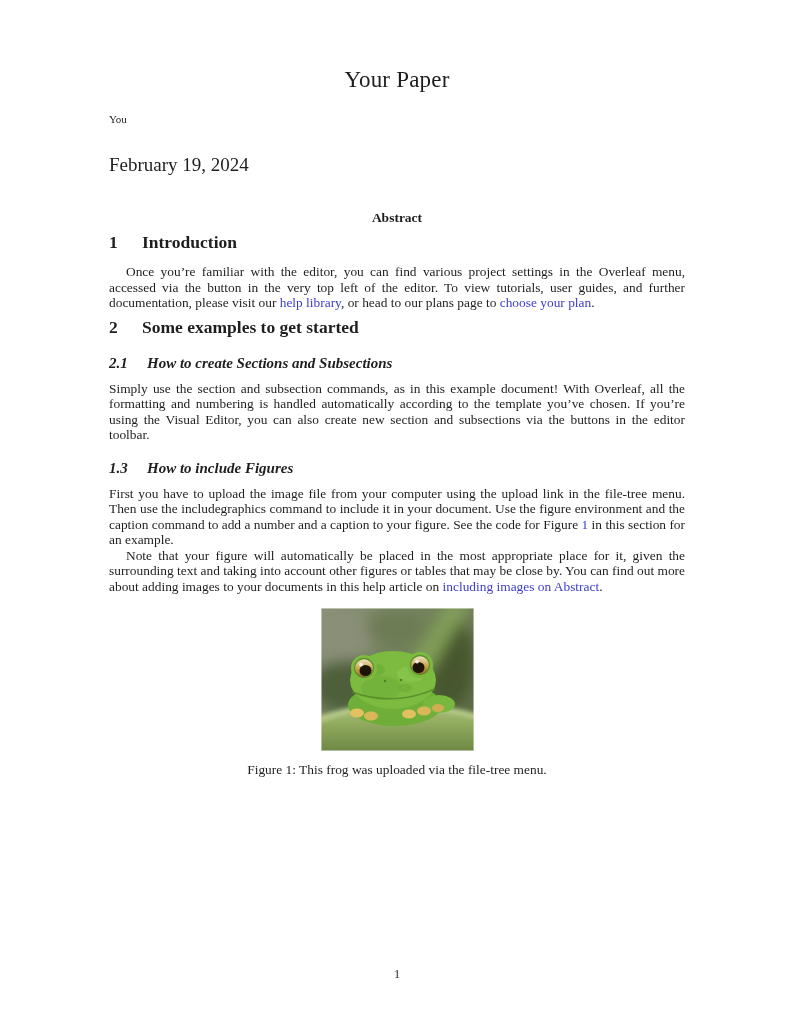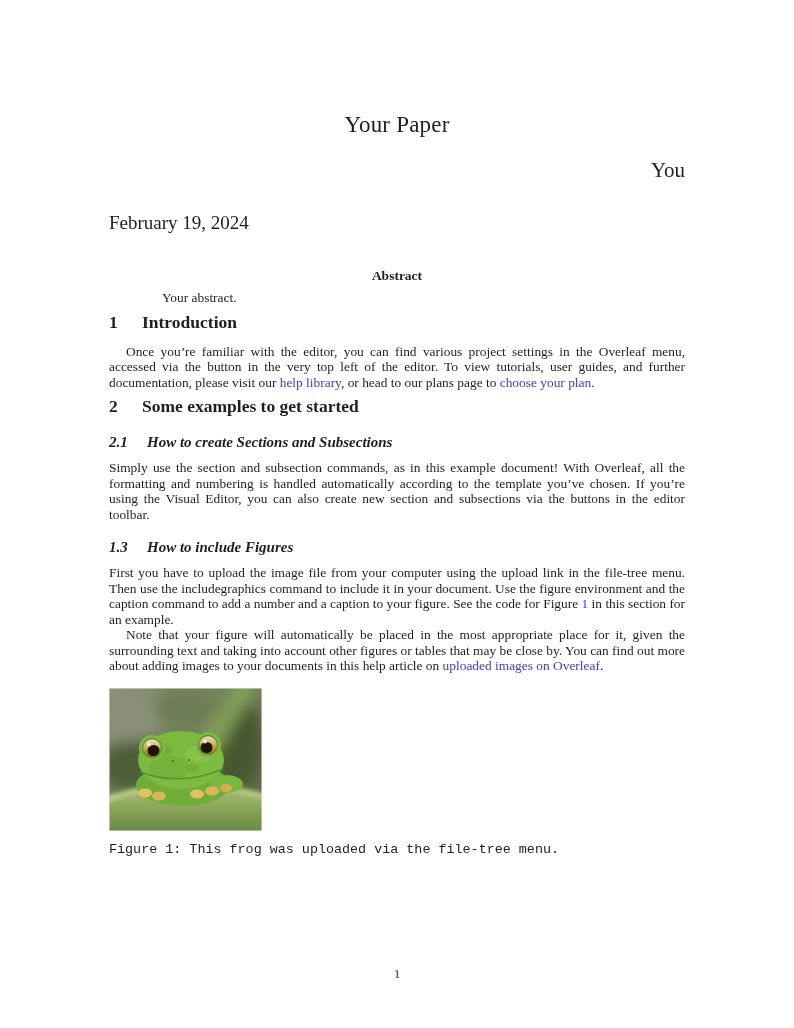--- a/index.html
+++ b/index.html
@@ -9,7 +9,7 @@
     overflow:hidden; margin:0 auto;
   }
   .content-col { width:576px; margin:0 auto; }
-  h1.paper-title { font-size:23px; font-weight:400; text-align:center; margin:0; padding-top:112px; letter-spacing:.2px; }
+  h1.paper-title { font-size:23px; font-weight:400; text-align:center; margin:0; padding-top:67px; letter-spacing:.2px; }
   .paper-author { text-align:right; font-size:21px; margin-top:20px; }
   .paper-date   { text-align:left; font-size:19px; margin-top:29px; }
   .abstract { margin-top:34px; }

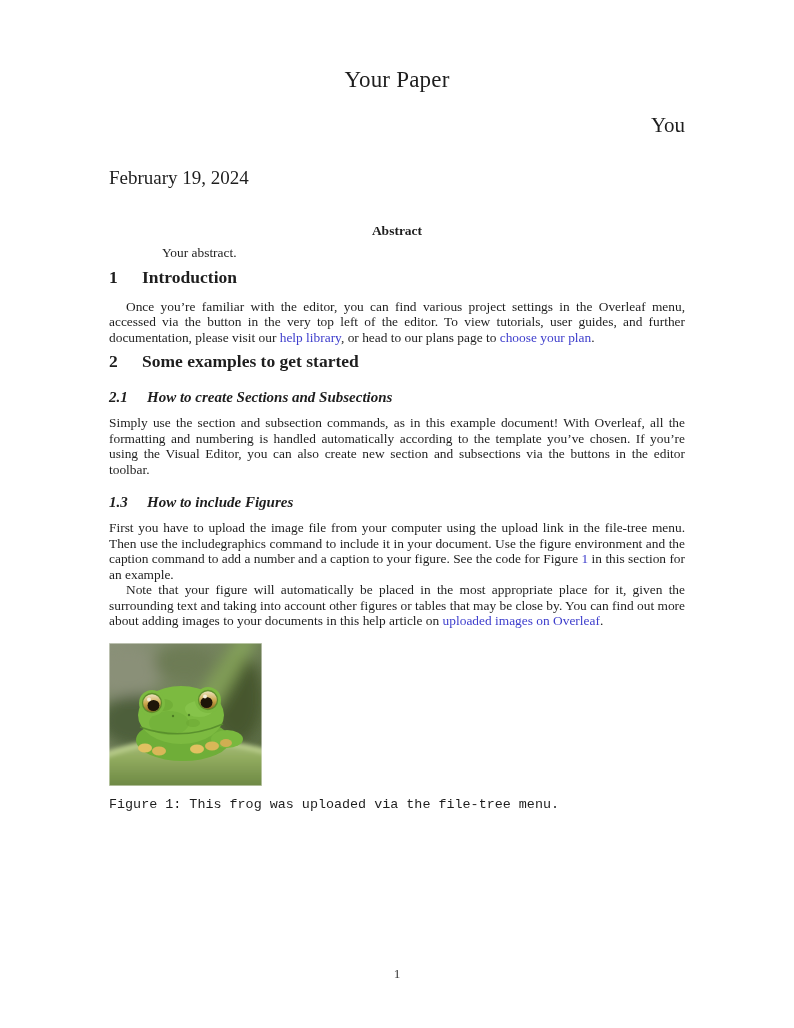--- a/index.html
+++ b/index.html
@@ -10,7 +10,7 @@
   }
   .content-col { width:576px; margin:0 auto; }
   h1.paper-title { font-size:23px; font-weight:400; text-align:center; margin:0; padding-top:67px; letter-spacing:.2px; }
-  .paper-author { text-align:right; font-size:21px; margin-top:20px; }
+  .paper-author { text-align:left; font-size:11px; margin-top:20px; }
   .paper-date   { text-align:left; font-size:19px; margin-top:29px; }
   .abstract { margin-top:34px; }
   .abstract-heading { text-align:center; font-size:13.5px; font-weight:700; }

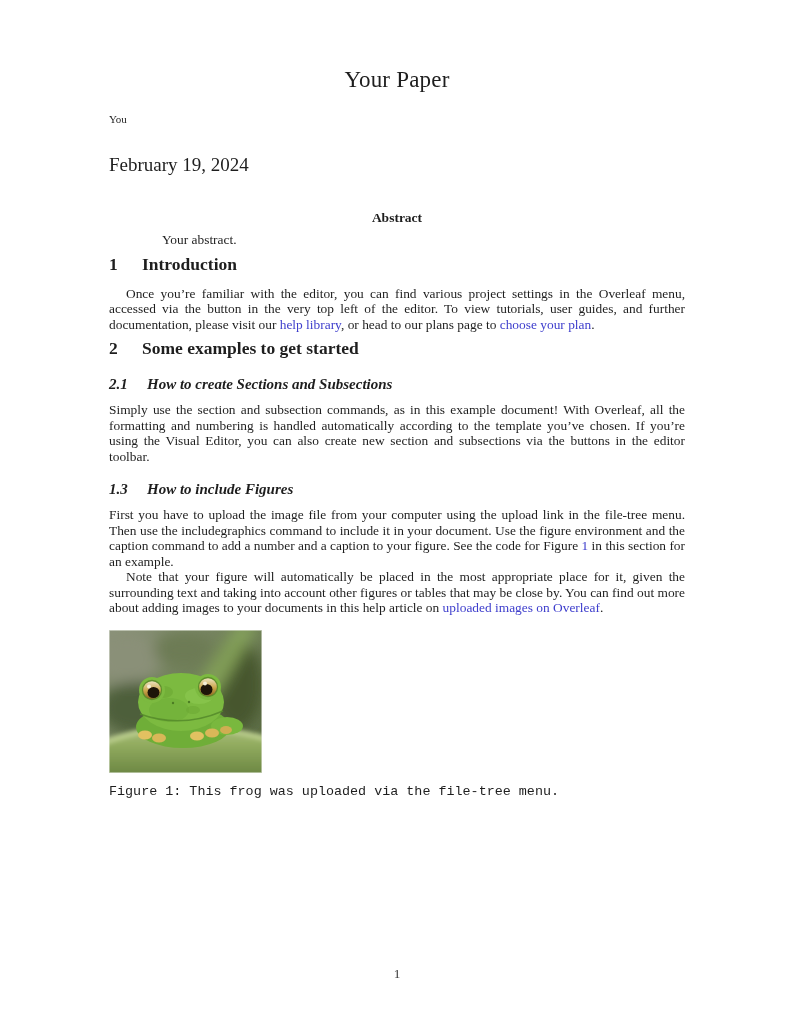--- a/index.html
+++ b/index.html
@@ -40,7 +40,6 @@
 
   <section class="content-col abstract">
     <div class="abstract-heading">Abstract</div>
-    <p class="abstract-body">Your abstract.</p>
   </section>
 
   <main class="content-col" id="doc-content">

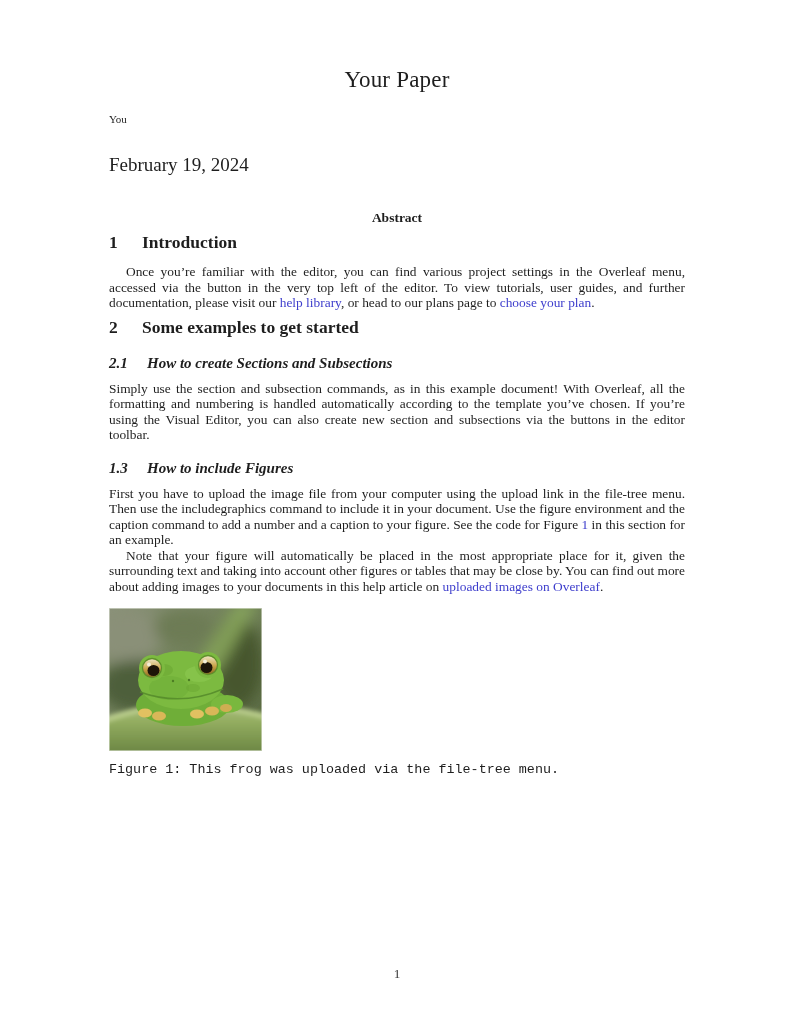--- a/index.html
+++ b/index.html
@@ -50,7 +50,7 @@
       <p class="body-par">Simply use the section and subsection commands, as in this example document! With Overleaf, all the formatting and numbering is handled automatically according to the template you’ve chosen. If you’re using the Visual Editor, you can also create new section and subsections via the buttons in the editor toolbar.</p>
       <h3 class="subsec"><span class="hnum">1.3</span><span>How to include Figures</span></h3>
       <p class="body-par">First you have to upload the image file from your computer using the upload link in the file-tree menu. Then use the includegraphics command to include it in your document. Use the figure environment and the caption command to add a number and a caption to your figure. See the code for Figure <a class="doclink">1</a> in this section for an example.</p>
-      <p class="body-par indent">Note that your figure will automatically be placed in the most appropriate place for it, given the surrounding text and taking into account other figures or tables that may be close by. You can find out more about adding images to your documents in this help article on <a class="doclink">uploaded images on Overleaf</a>.</p>
+      <p class="body-par indent">Note that your figure will automatically be placed in the most appropriate place for it, given the surrounding text and taking into account other figures or tables that may be close by. You can find out more about adding images to your documents in this help article on <a class="doclink">including images on Abstract</a>.</p>
       <figure class="doc-figure">
   <svg class="fig-img" viewBox="0 0 153 143" xmlns="http://www.w3.org/2000/svg" role="img">
     <defs>

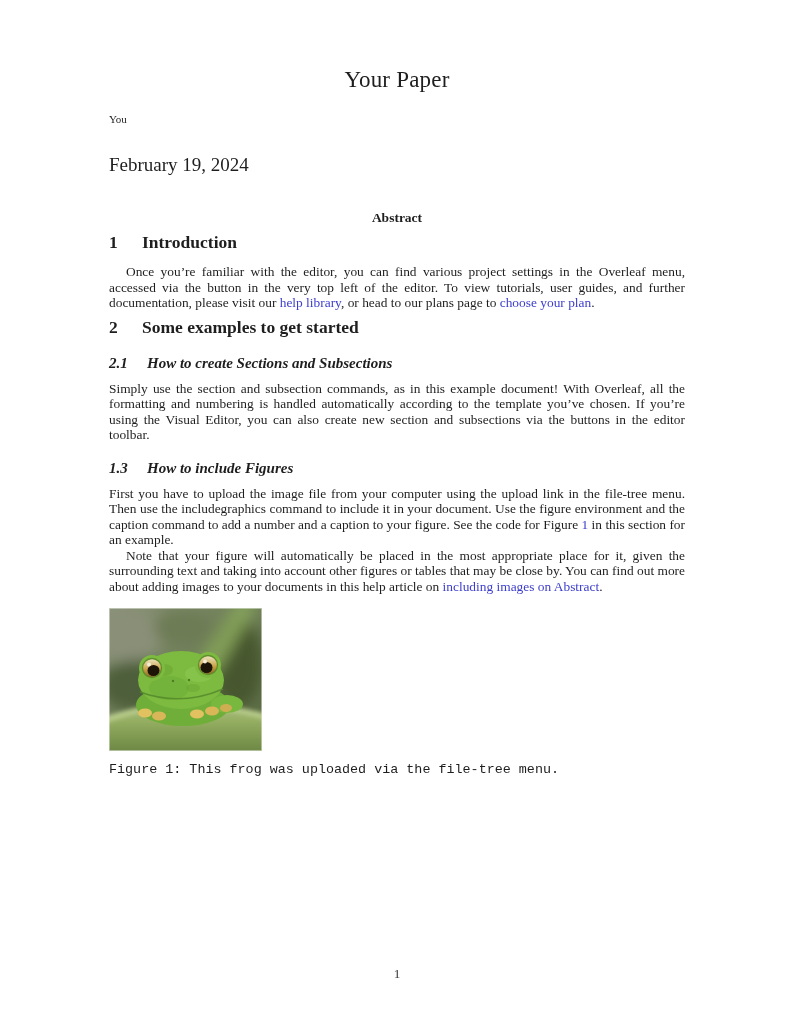--- a/index.html
+++ b/index.html
@@ -23,7 +23,7 @@
   p.body-par { font-size:13.4px; line-height:15.5px; text-align:justify; margin:0; }
   p.body-par.indent { text-indent:17px; }
   a.doclink { color:var(--link-color,#3d3dcc); text-decoration:none; cursor:pointer; }
-  figure.doc-figure { margin:14px 0 12px; text-align:left;font-family:Liberation Mono, monospace; }
+  figure.doc-figure { margin:14px 0 12px; text-align:center; }
   .fig-img { width:153px; height:143px; display:inline-block; vertical-align:top; }
   figcaption.fig-cap { font-size:13.4px; margin-top:11px; }
   .page-footer { position:absolute; left:0; right:0; top:966px; text-align:center; font-size:13.4px; color:#3a3a3a; }

